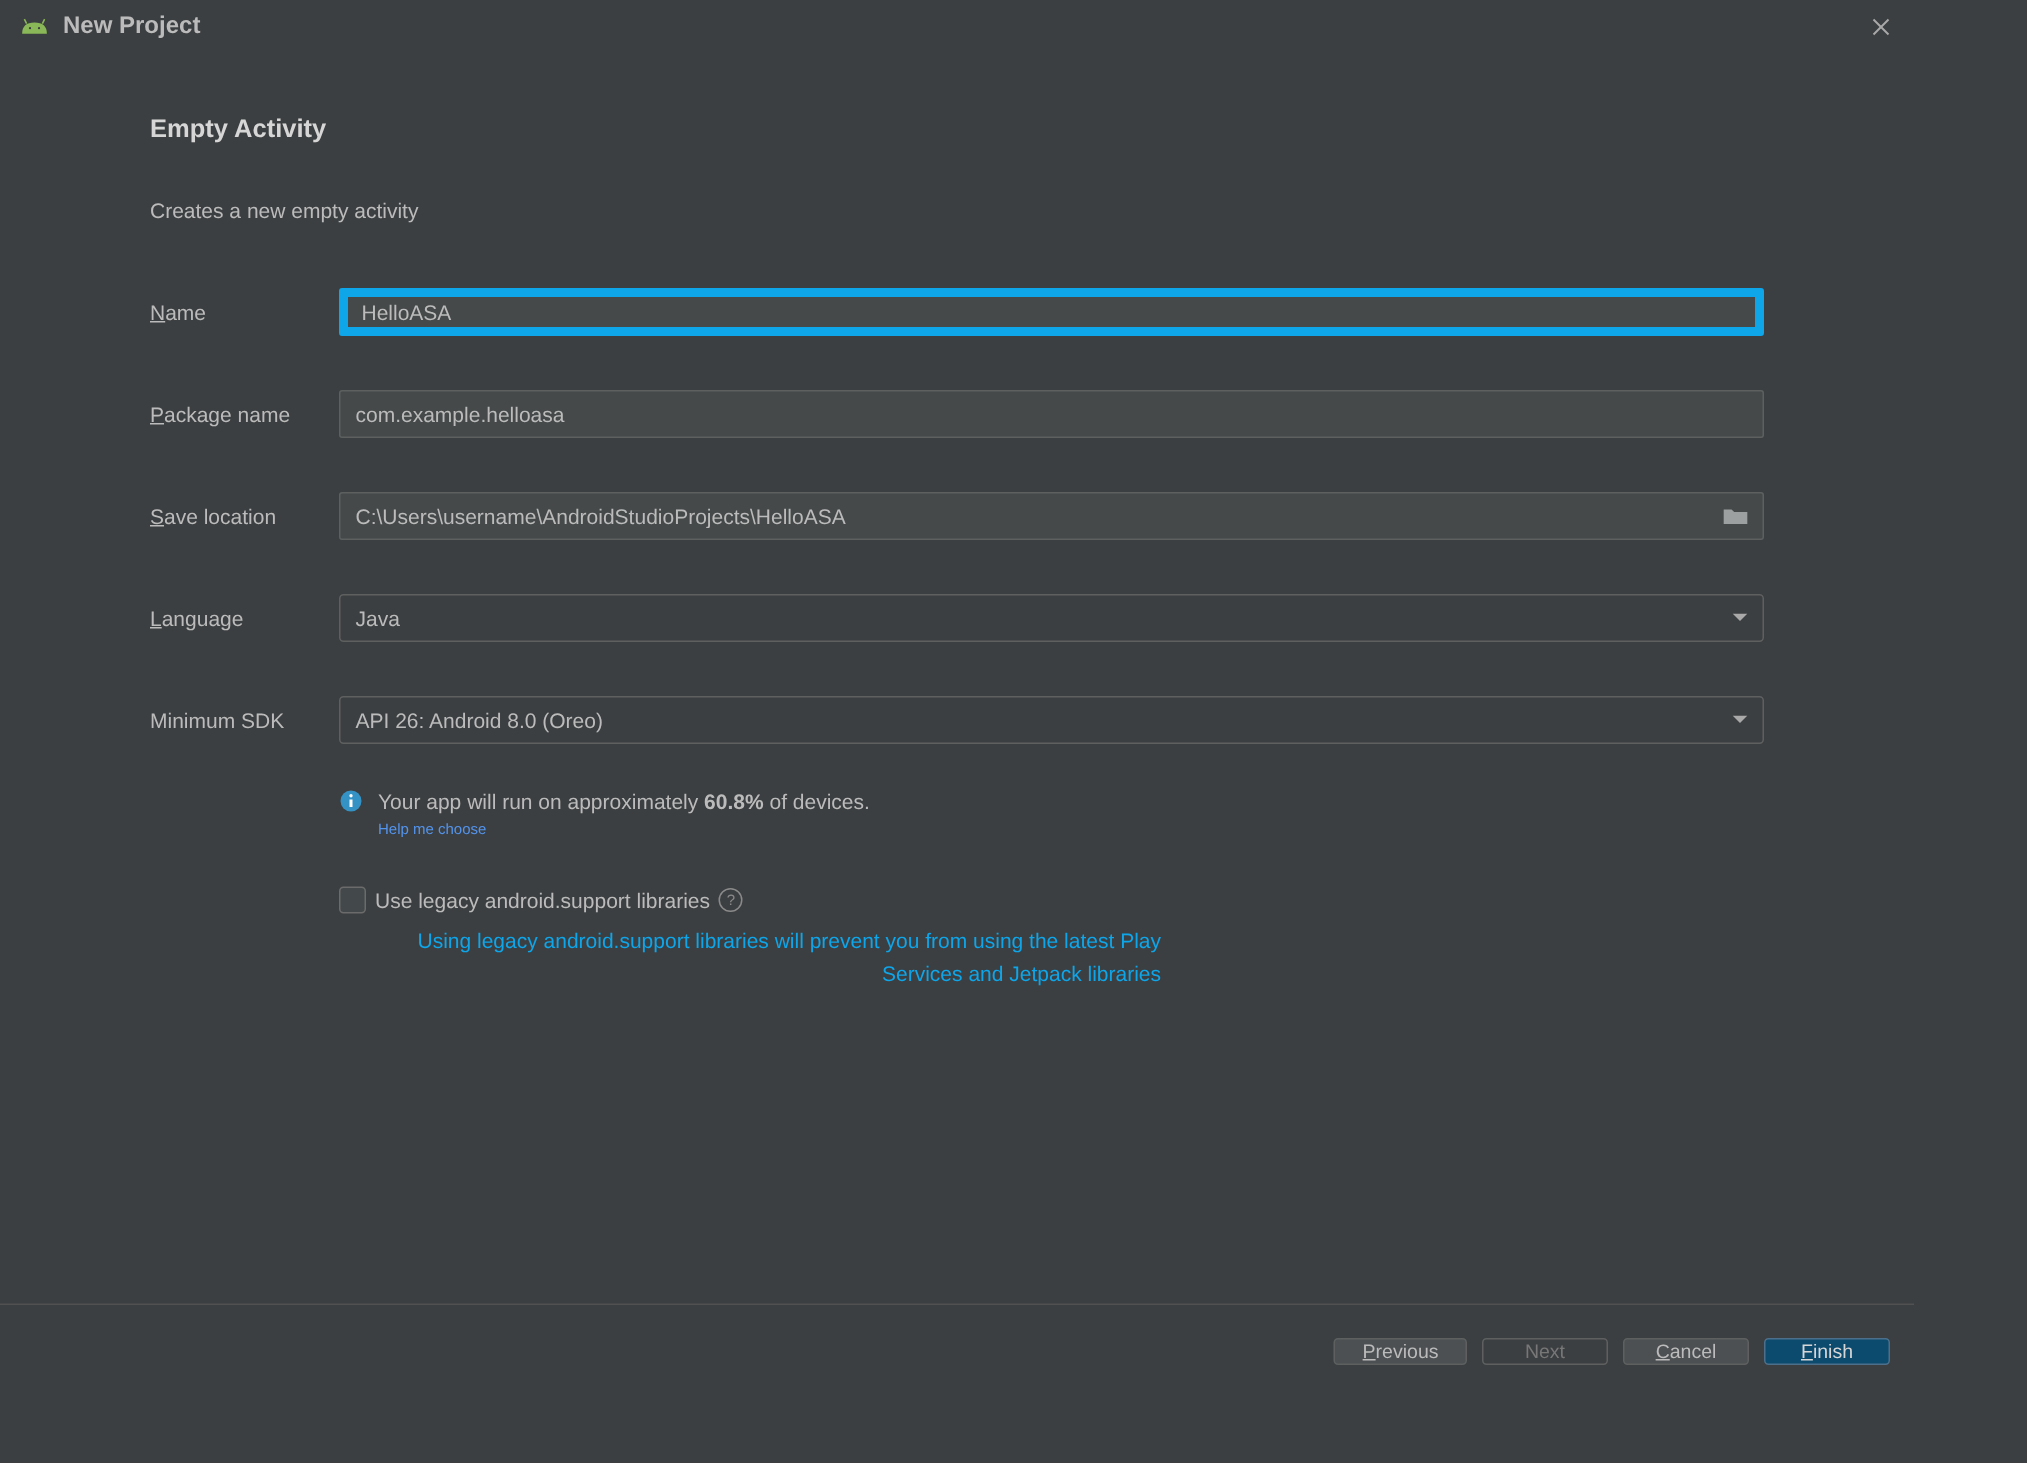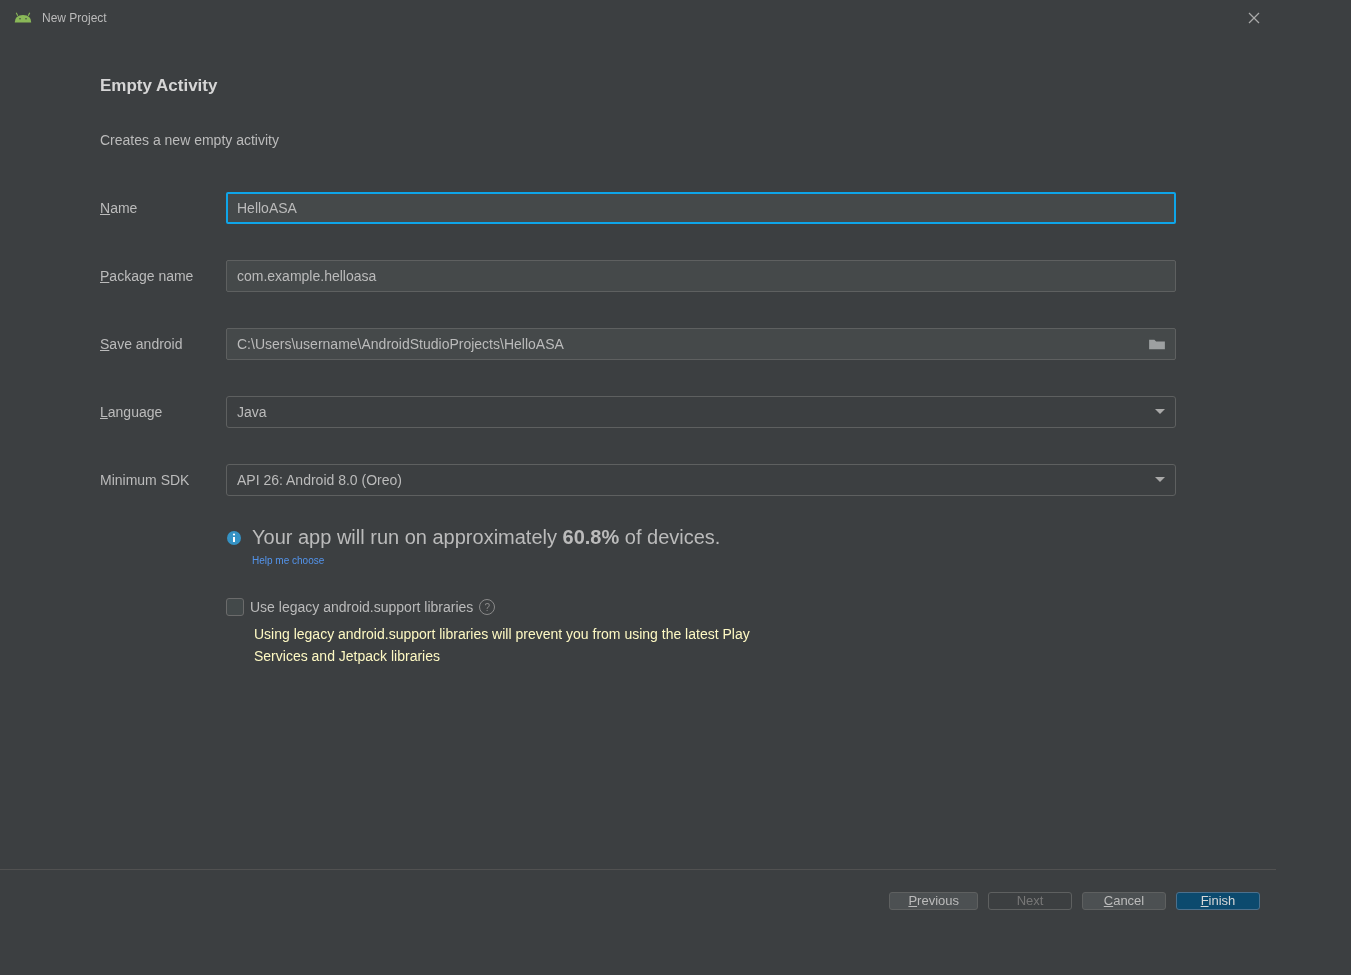--- a/index.html
+++ b/index.html
@@ -34,7 +34,8 @@
     }
     .title-text {
       color: #bbbbbb;
-      font-size: 12px;
+      font-size: 16px;
+      font-weight: bold;
     }
     .close-btn {
       position: absolute;

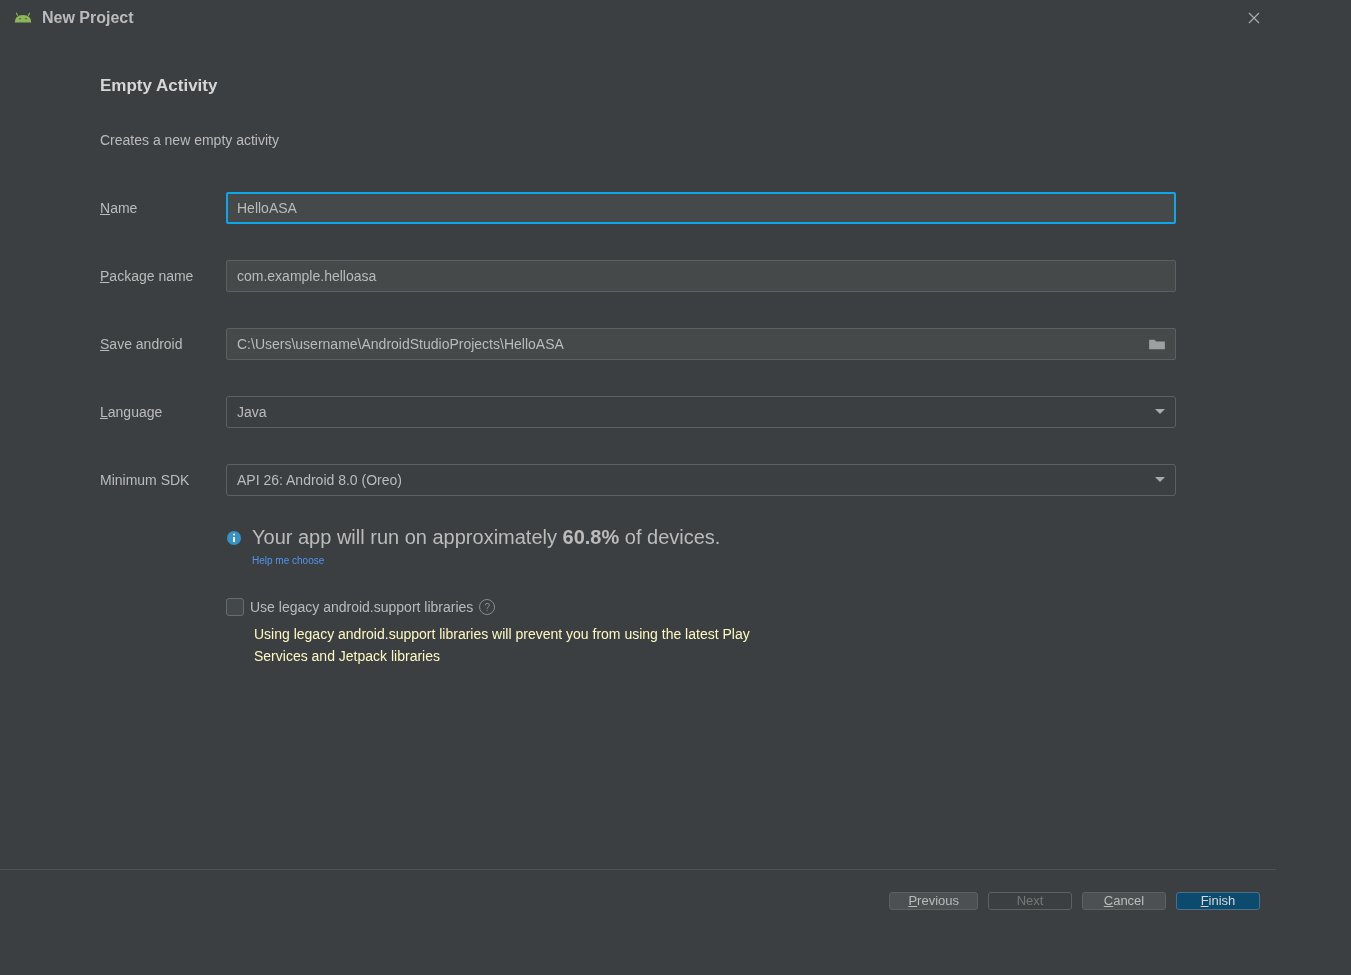--- a/index.html
+++ b/index.html
@@ -90,7 +90,7 @@
       border-radius: 2px;
     }
     .input-field.focused {
-      border: 2px solid #0ea5e9;
+      border: 6px solid #0ea5e9;
       padding: 4px 9px;
     }
     .input-with-icon {

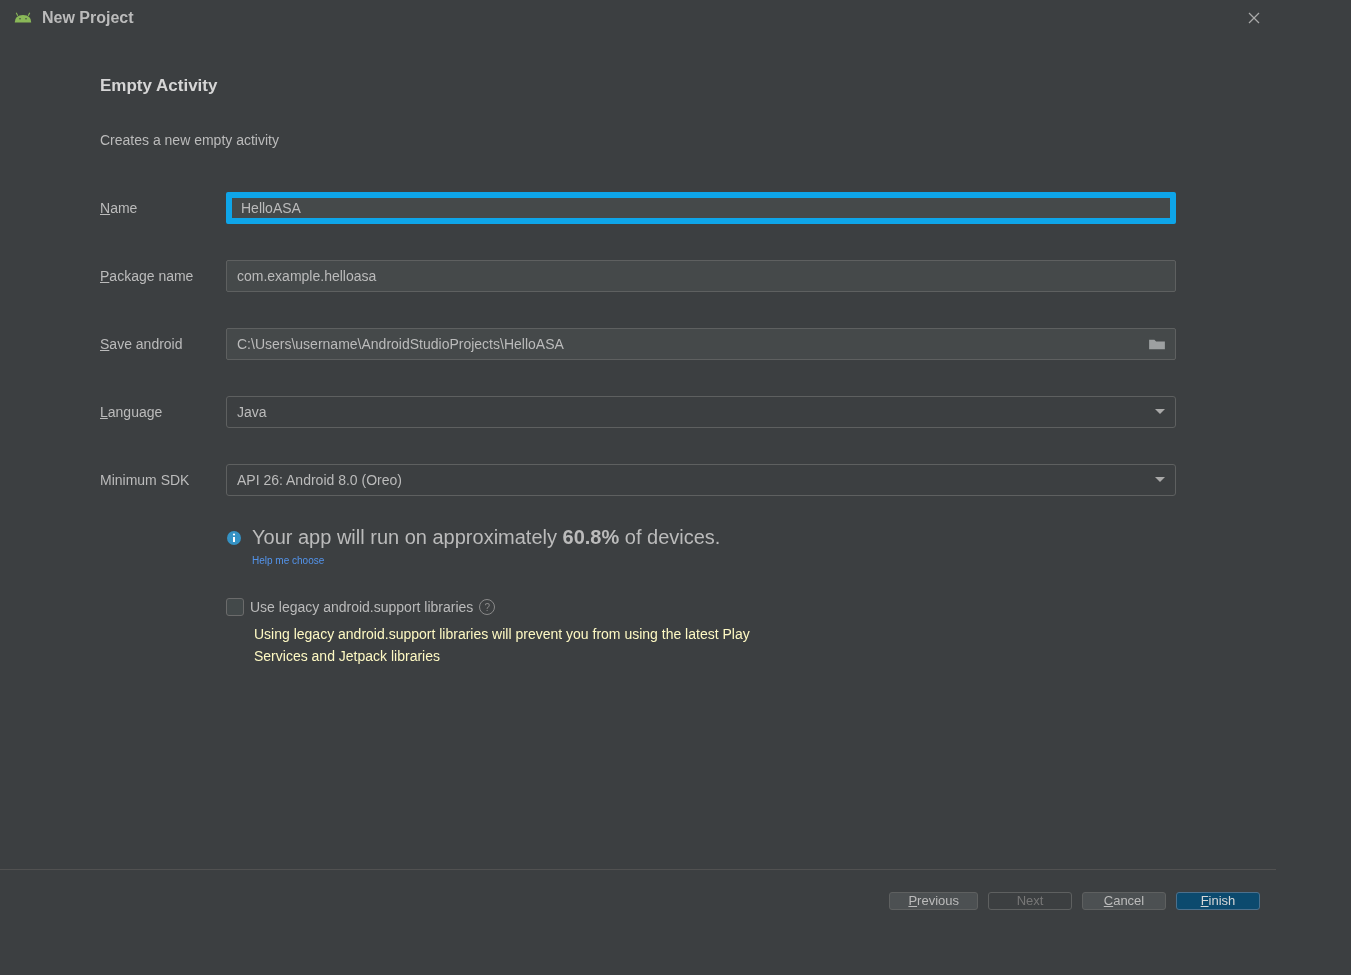--- a/index.html
+++ b/index.html
@@ -278,7 +278,7 @@
   </div>
 
   <div class="form-row">
-    <div class="form-label"><span class="underline">S</span><span>ave android</span></div>
+    <div class="form-label"><span class="underline">S</span><span>ave location</span></div>
     <div class="input-with-icon">
       <input class="input-field" value="C:\Users\username\AndroidStudioProjects\HelloASA" style="">
       <span class="browse-icon">

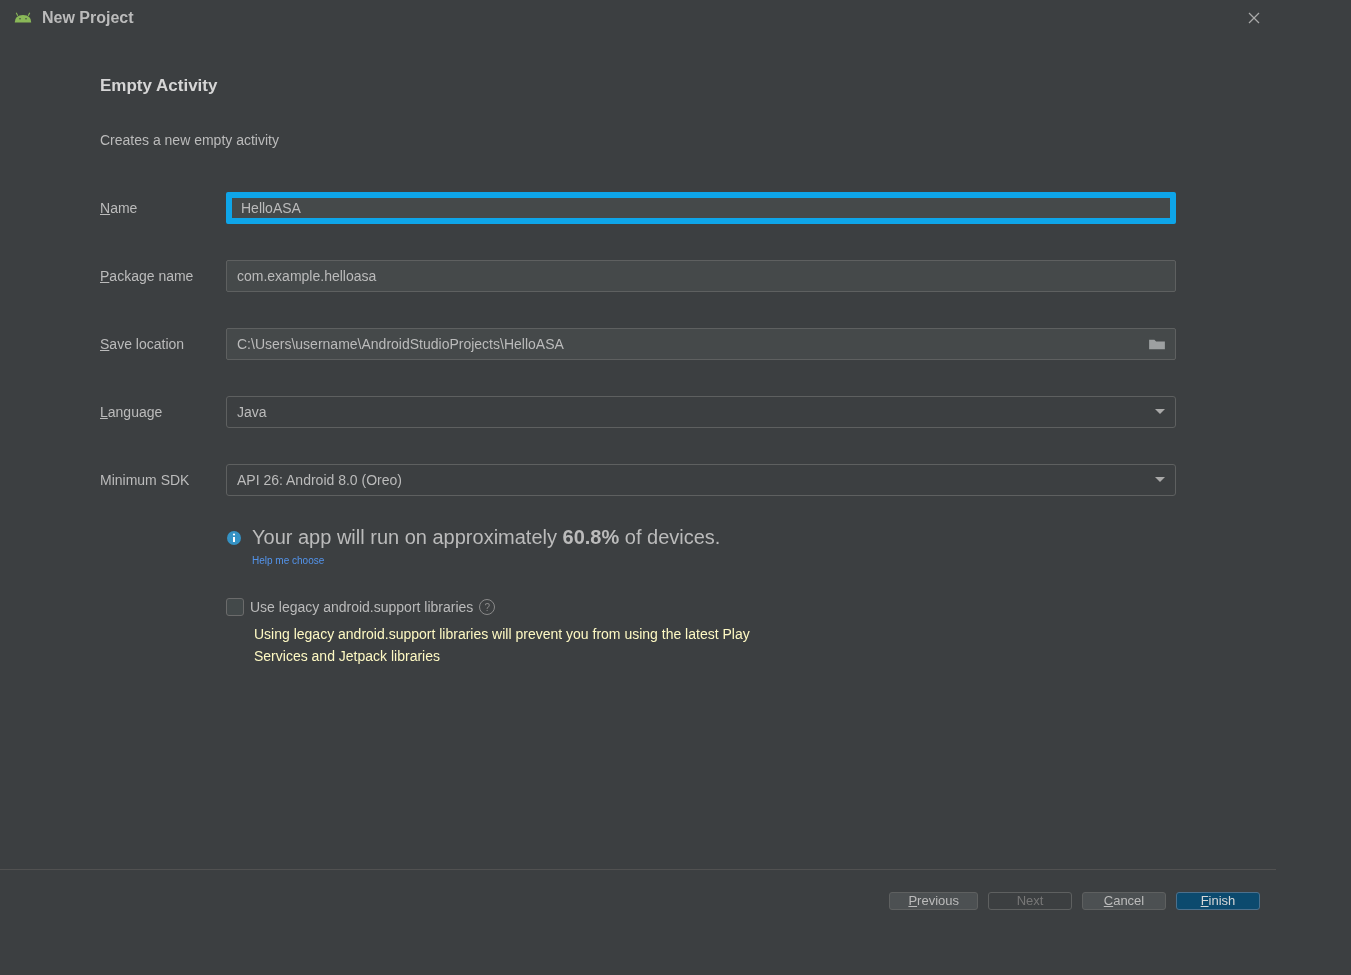--- a/index.html
+++ b/index.html
@@ -152,7 +152,7 @@
     }
     .info-text {
       color: #bbbbbb;
-      font-size: 20px;
+      font-size: 14px;
       text-align: right;
     }
     .link-text {

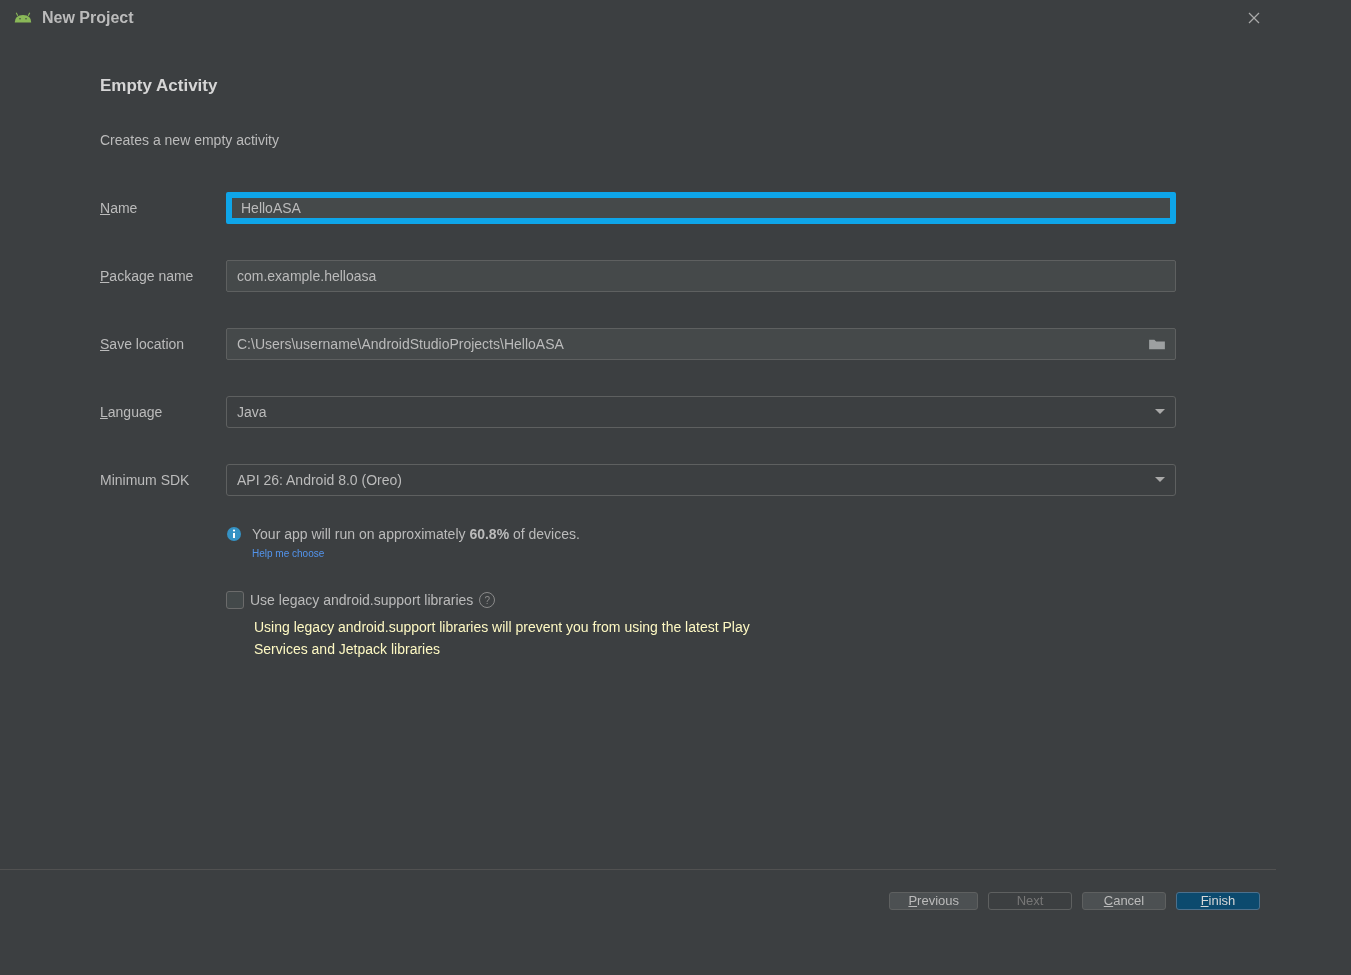--- a/index.html
+++ b/index.html
@@ -196,11 +196,12 @@
       cursor: pointer;
     }
     .checkbox-description {
-      color: #fef9c3;
+      color: #0ea5e9;
       font-size: 14px;
       margin-left: 28px;
       line-height: 1.55;
       max-width: 520px;
+      text-align: right;
     }
     .footer {
       position: absolute;

